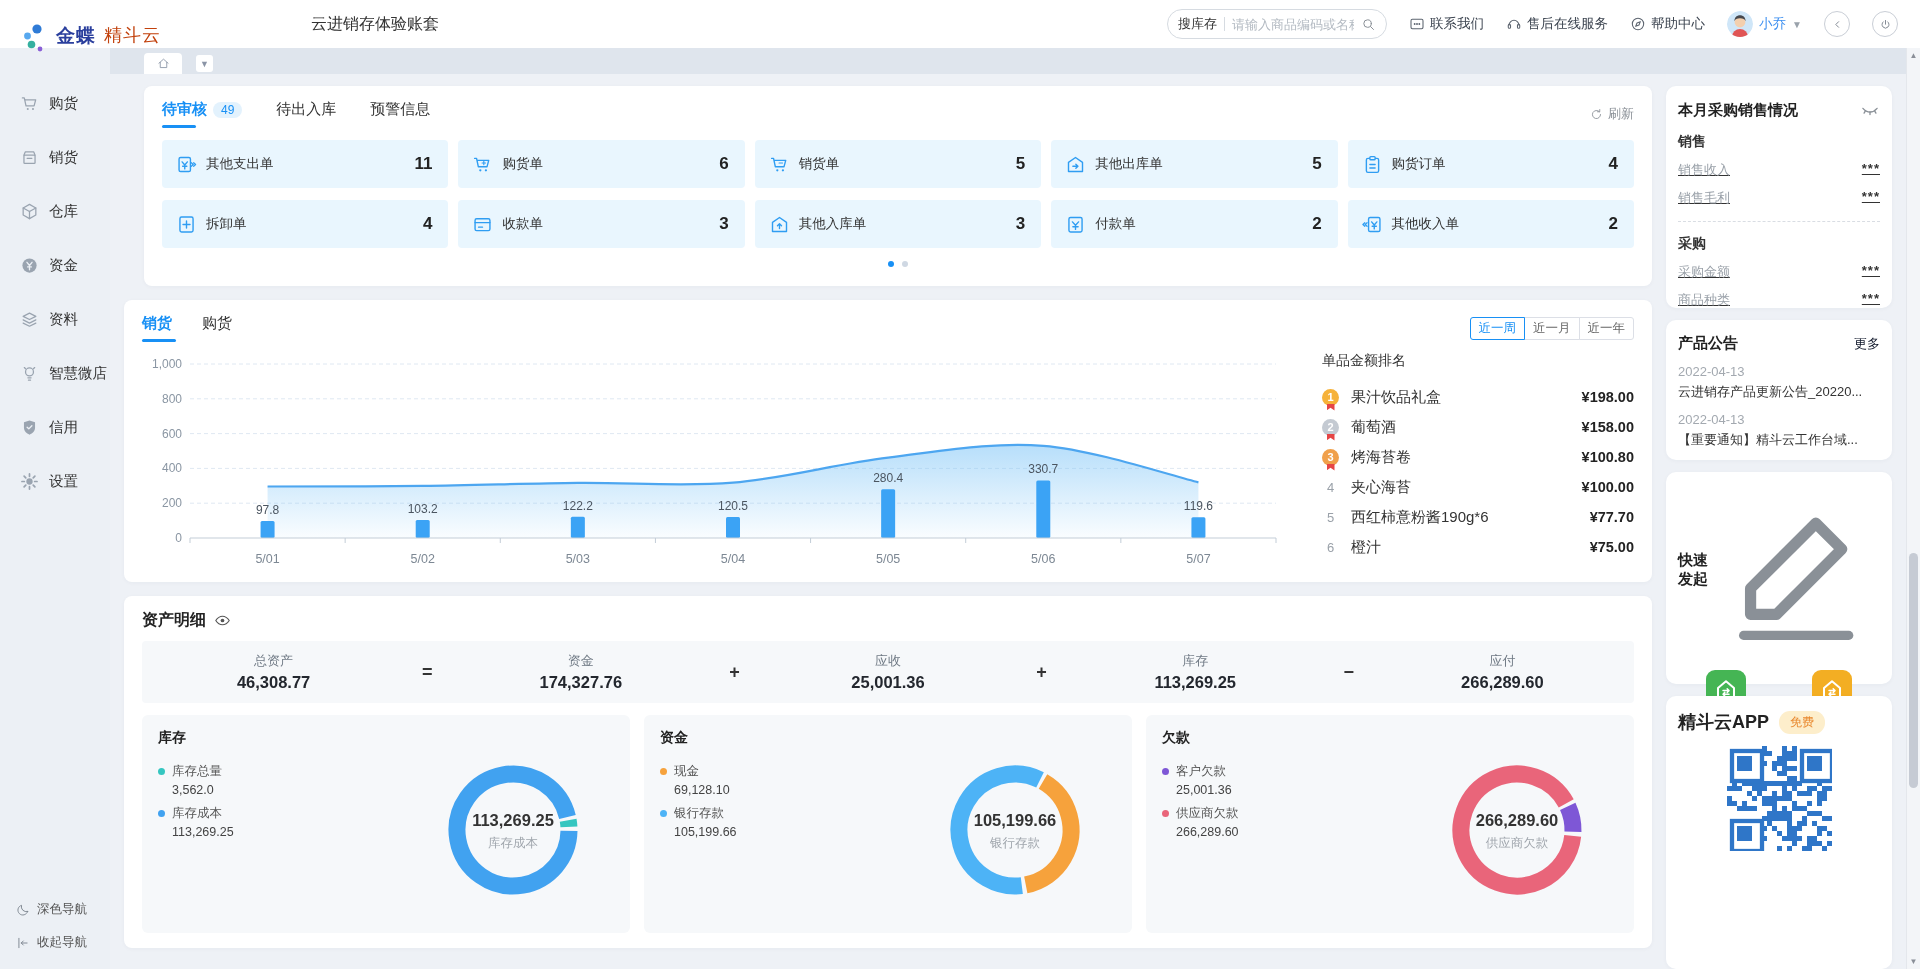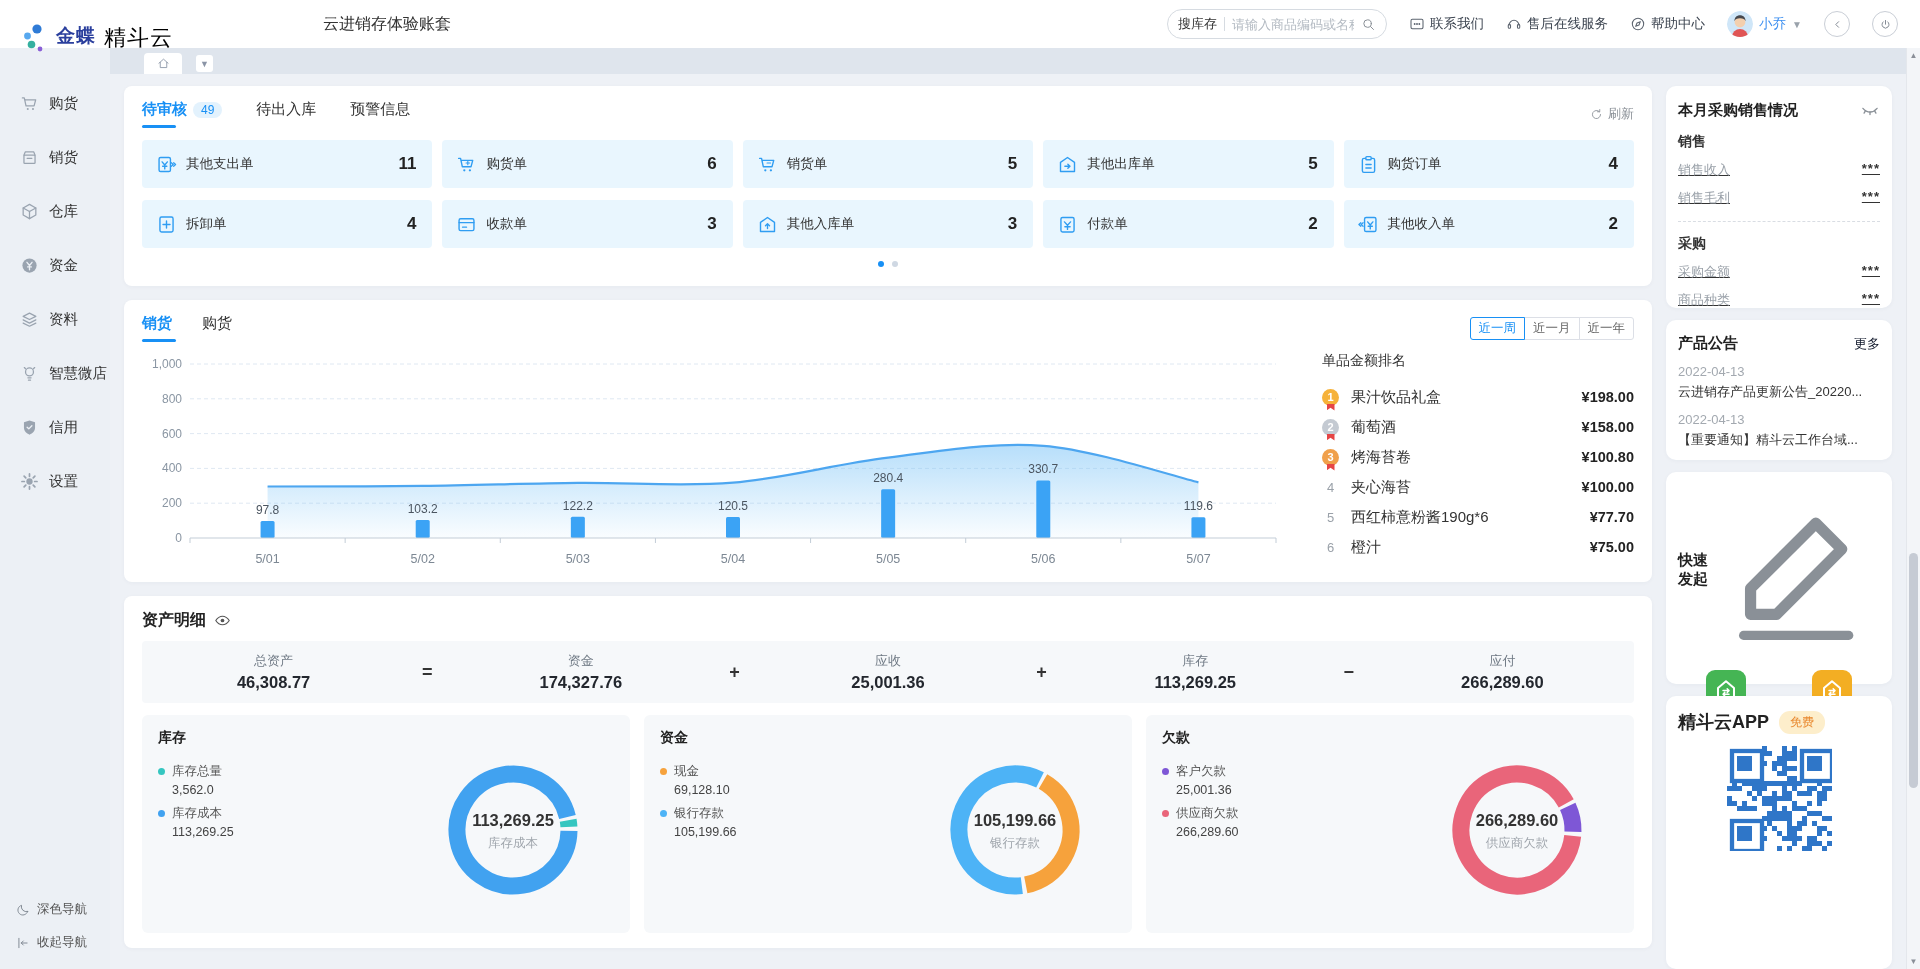--- a/index.html
+++ b/index.html
@@ -16,7 +16,7 @@
   .logo { display:flex; align-items:flex-start; gap:8px;margin-top:28px; }
   .logo-mark { width:26px; height:30px; }
   .logo-cn1 { font-size:19px; font-weight:bold; color:#2a3f9d; letter-spacing:1px; }
-  .logo-cn2 { font-size:22px; color:#000000; letter-spacing:1px; }
+  .logo-cn2 { font-size:18px; color:#c2410c; letter-spacing:1px; }
   .account-title { margin-left:150px; font-size:16px; color:#333; }
   .hdr-right { margin-left:auto; display:flex; align-items:center; gap:22px; }
   .searchbox { display:flex; align-items:center; width:220px; height:30px; border:1px solid #d6dbe1;

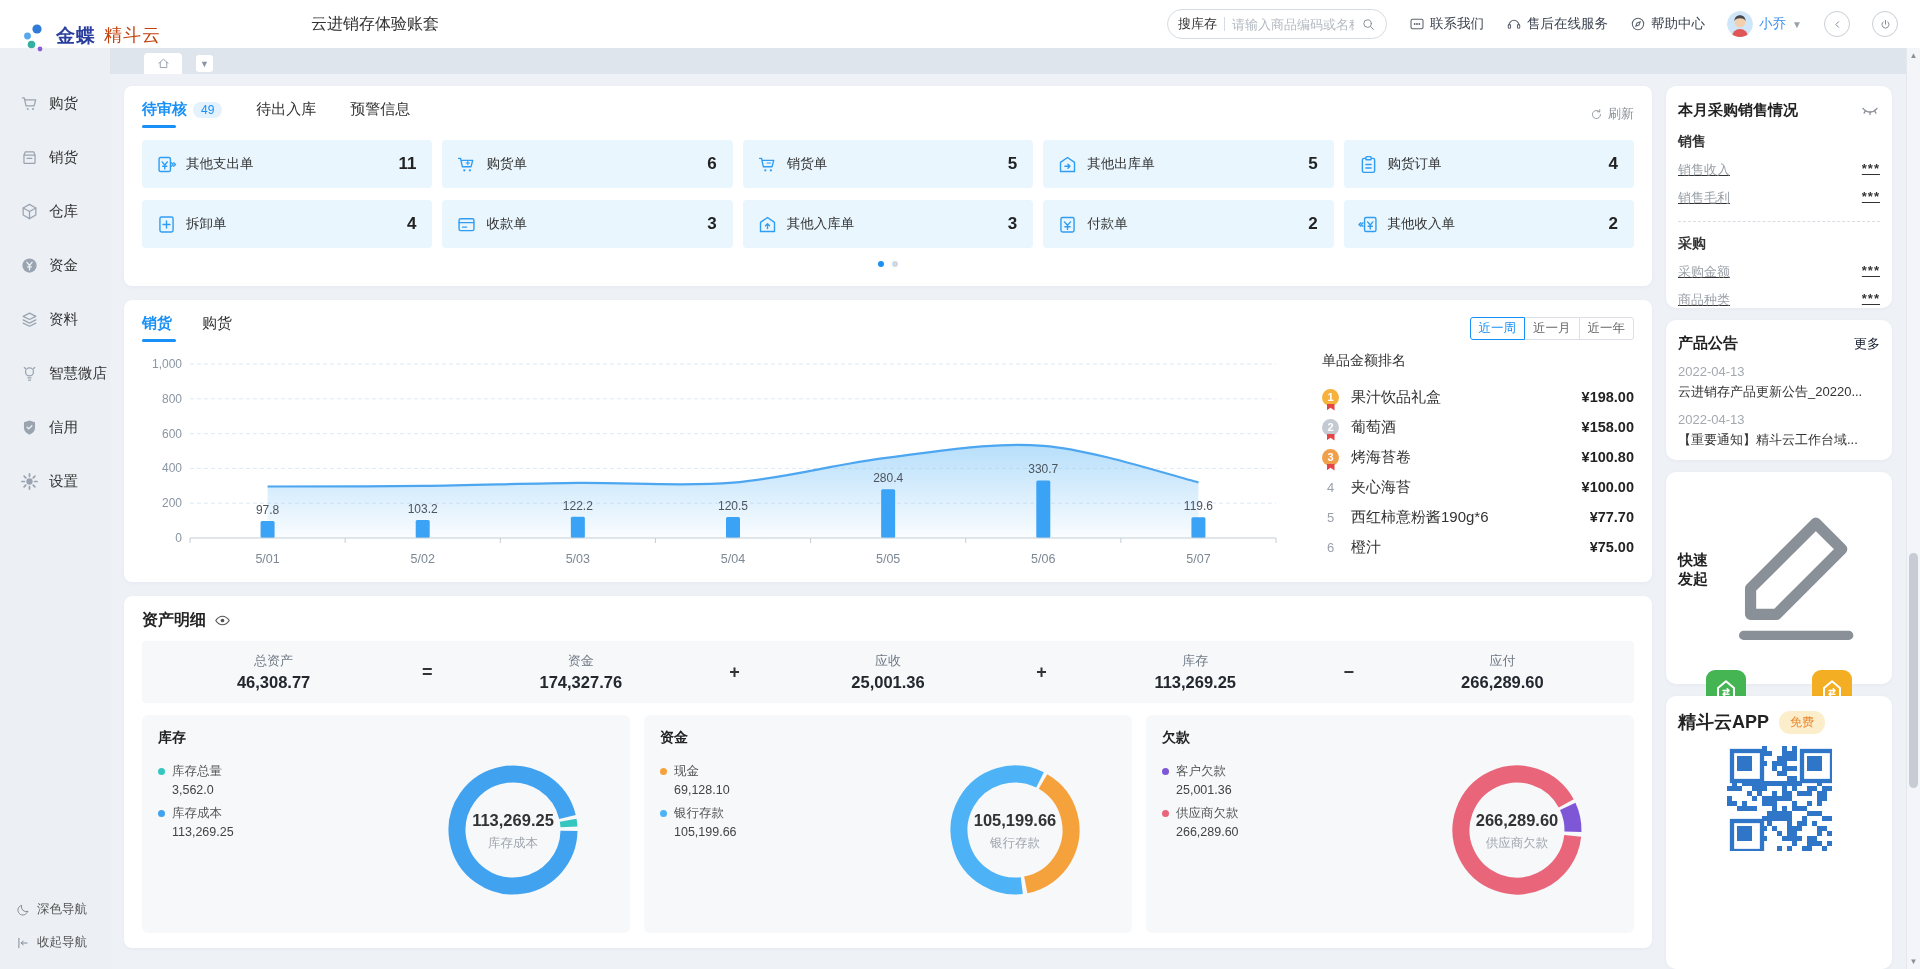--- a/index.html
+++ b/index.html
@@ -63,7 +63,7 @@
   .panel { background:#fff; border-radius:8px; padding:14px 18px; box-shadow:0 1px 4px rgba(20,40,80,.04); }
 
   
-  .todo-panel { height:200px; }
+  .todo-panel { height:200px;margin-left:20px; }
   .todo-top { display:flex; align-items:center; }
   .todo-tabs { display:flex; gap:34px; }
   .t-tab { font-size:15px; color:#333; cursor:pointer; position:relative; padding-bottom:9px; display:flex; align-items:center; gap:6px; }

